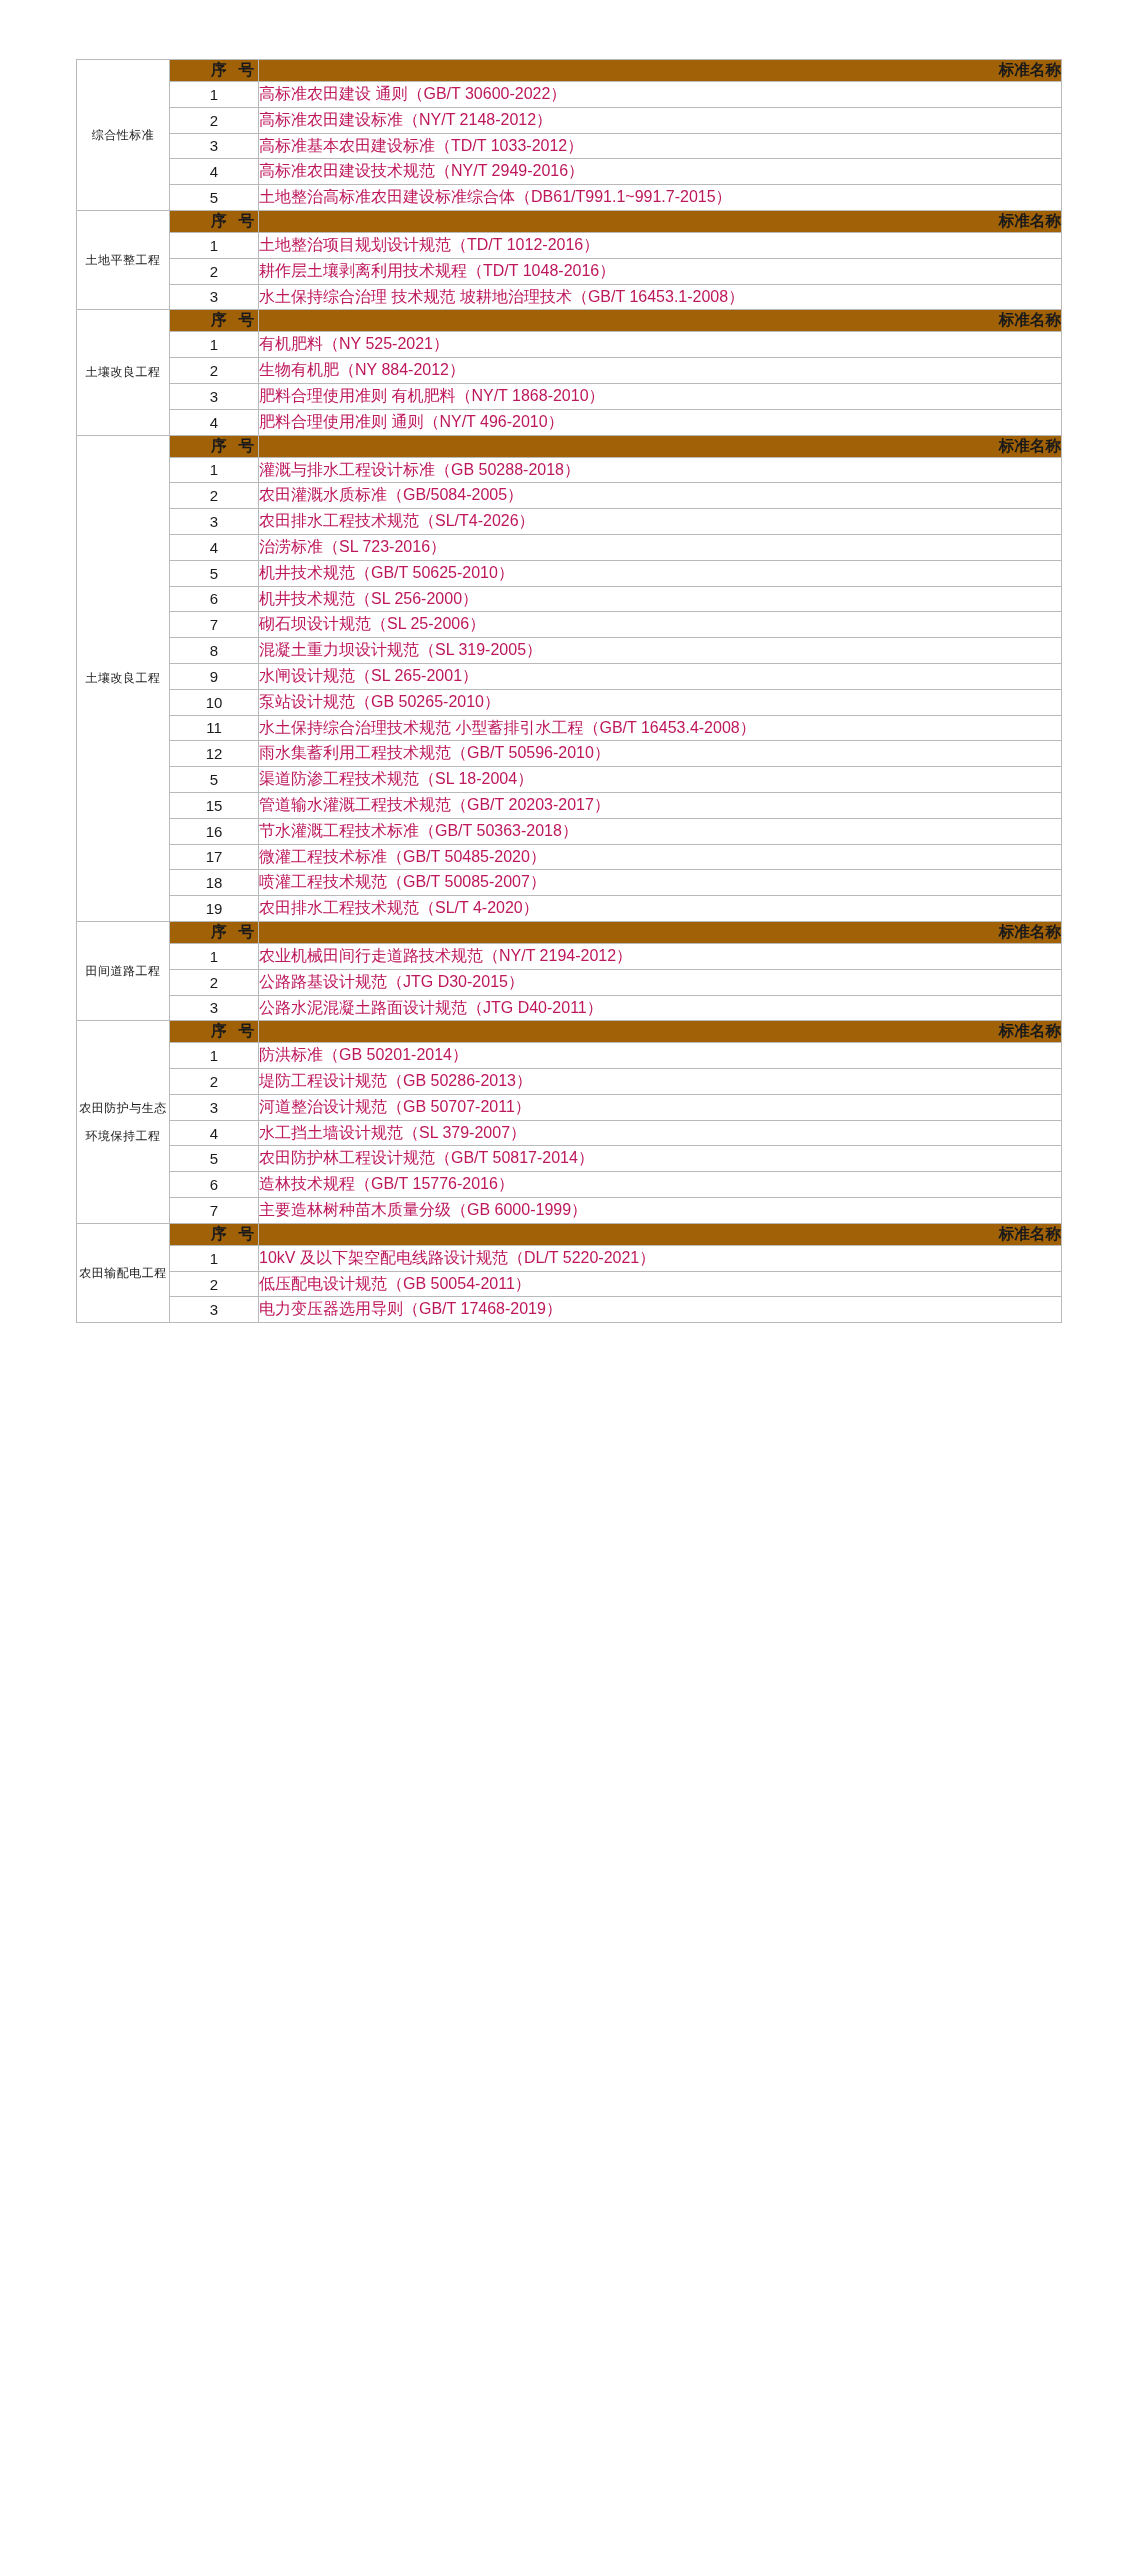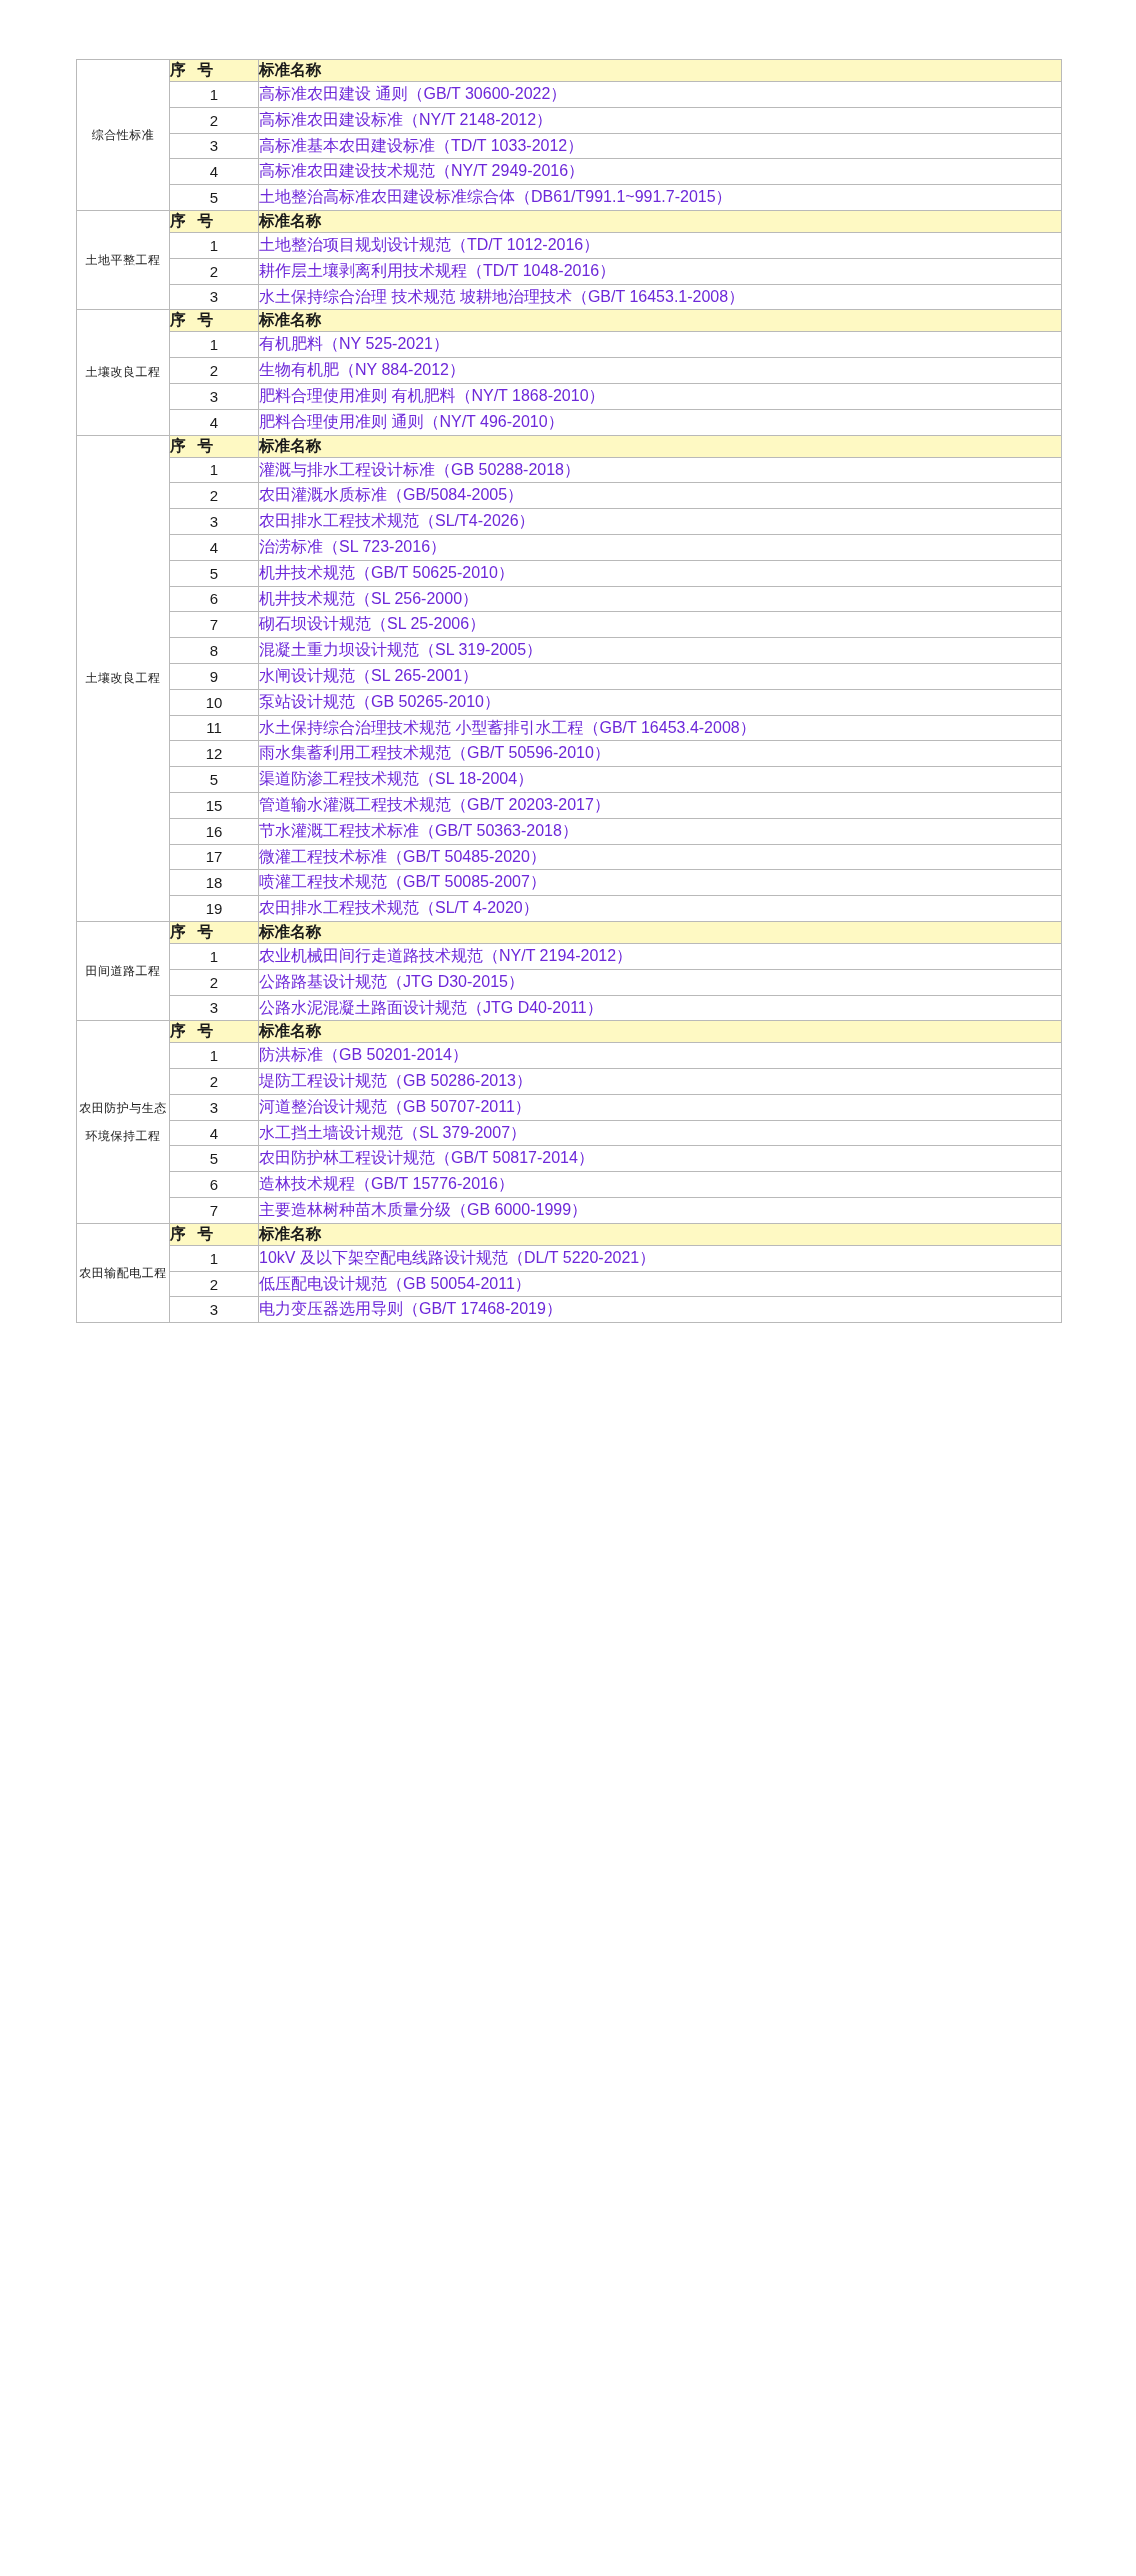--- a/index.html
+++ b/index.html
@@ -43,8 +43,8 @@
     letter-spacing: 0.5px;
   }
   .hdr-cell {
-    background: #fef9c3;
-    text-align: left;
+    background: #a16207;
+    text-align: right;
     font-weight: bold;
     font-size: 15.6px;
     padding: 7.6px 3.8px;

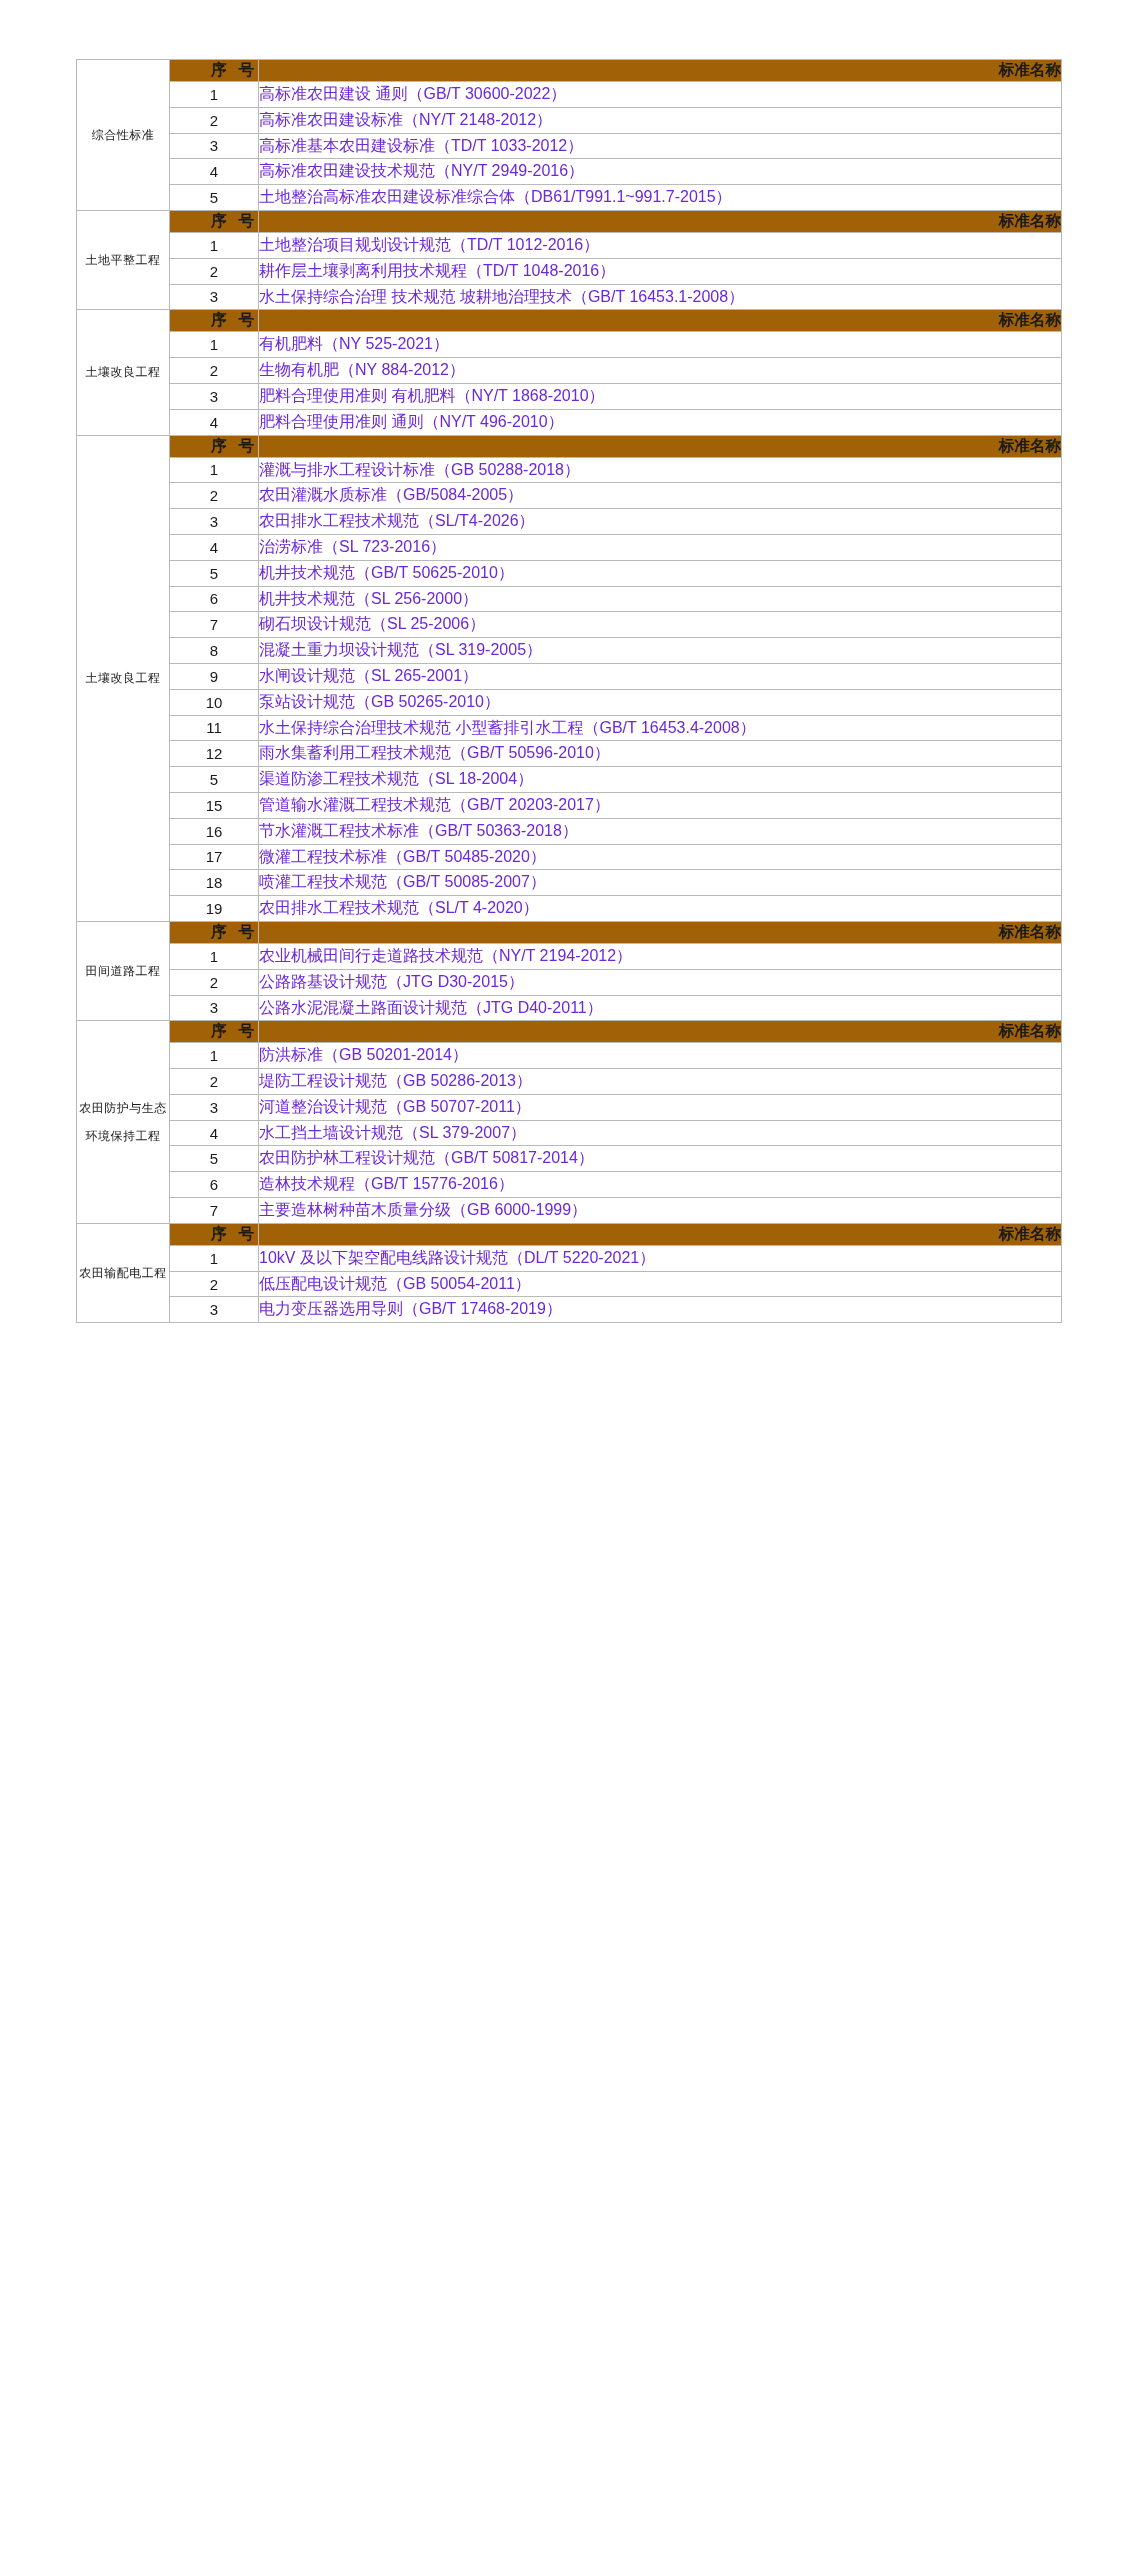--- a/index.html
+++ b/index.html
@@ -64,7 +64,7 @@
     font-size: 16px;
     padding: 7.6px 9.5px 7.6px 11.4px;
     line-height: 1.55;
-    color: #6d28d9;
+    color: #be185d;
   }
   .grp-sep td {
     border-top: 0.9px solid #8f8f8f;

